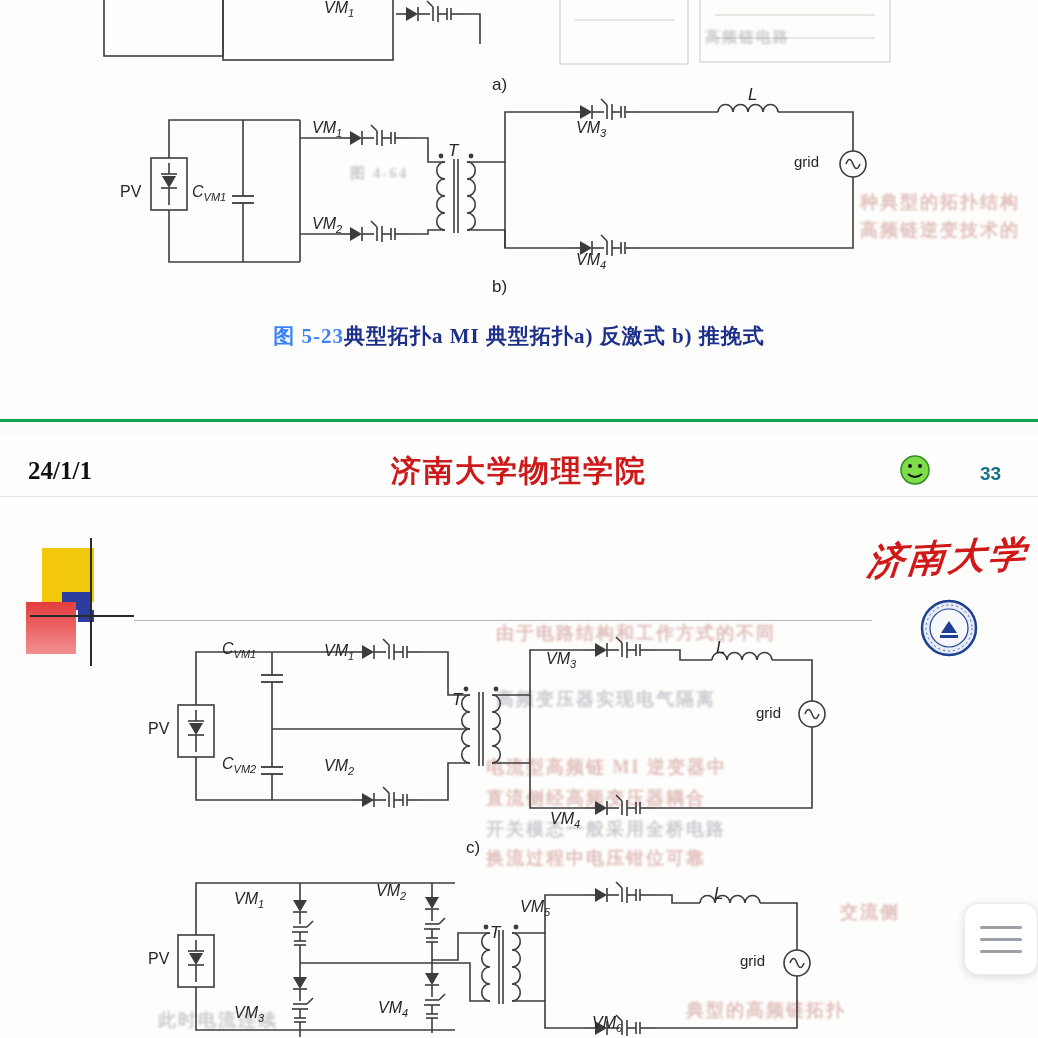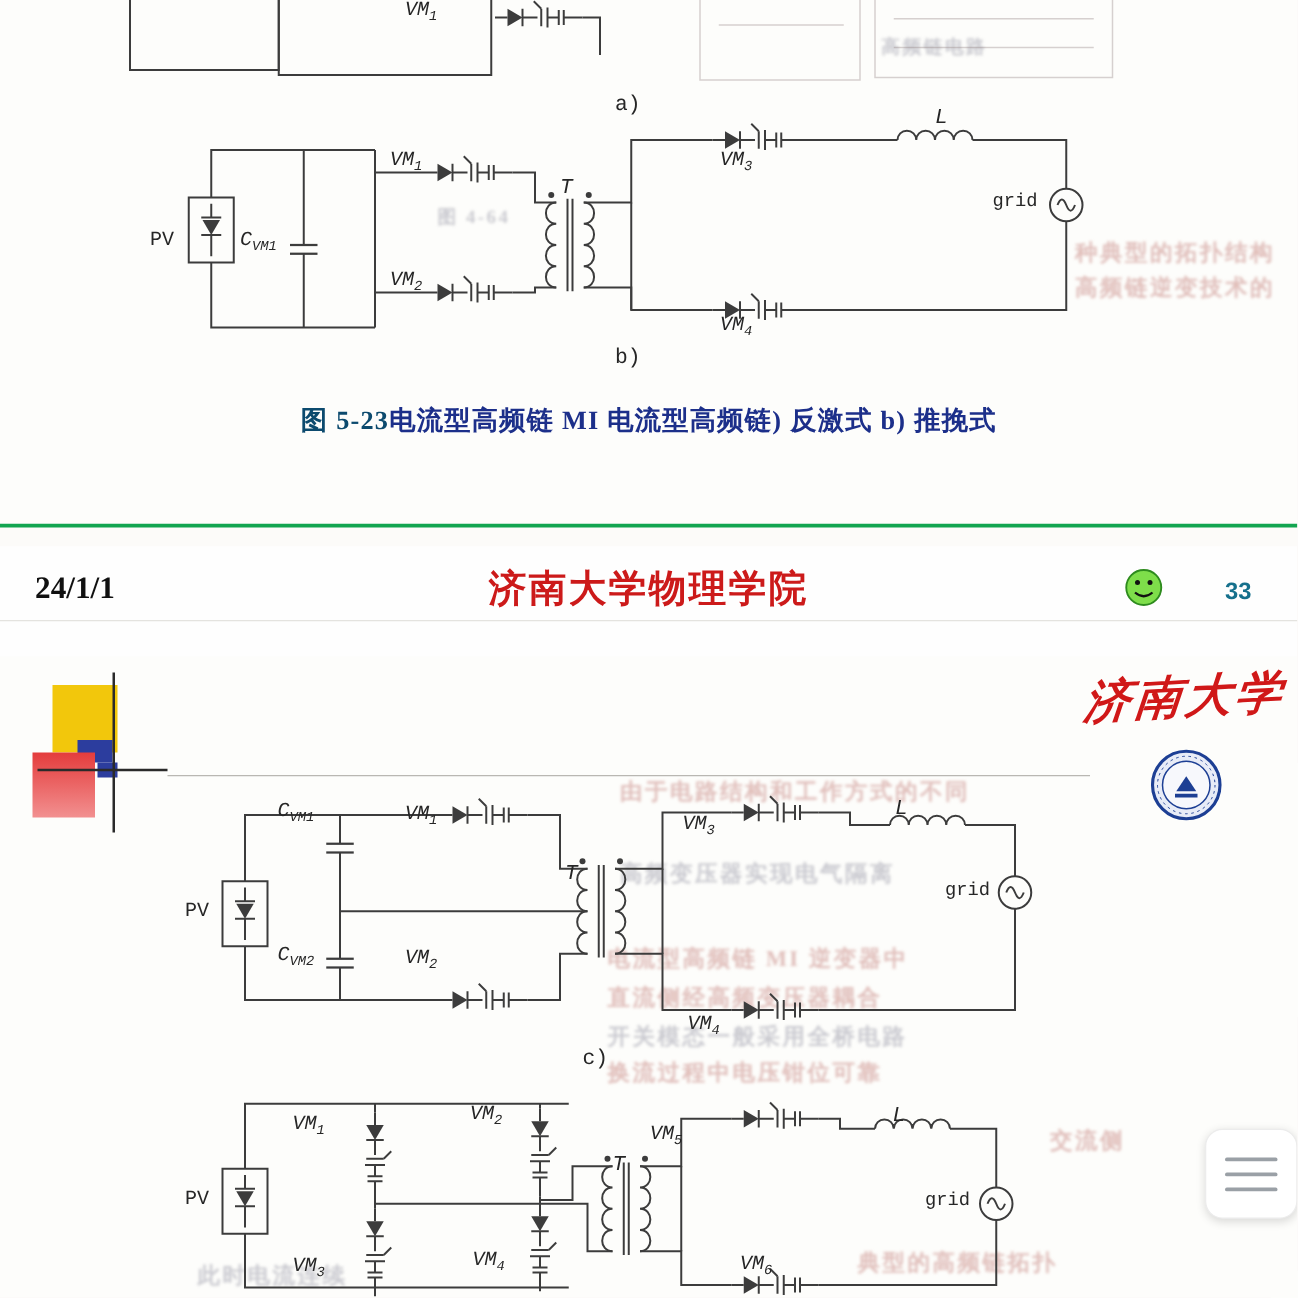--- a/index.html
+++ b/index.html
@@ -13,7 +13,7 @@
 
   svg.circ{position:absolute;left:0;top:0;z-index:1}
 
-  .lbl{position:absolute;z-index:2;font-family:Liberation Mono, monospace;font-style:italic;
+  .lbl{position:absolute;z-index:2;font-family:Liberation Sans, sans-serif;font-style:italic;
        font-size:16px;color:#262626;white-space:nowrap;line-height:1}
   .lbl sub{font-size:11px;font-style:italic}
   .lbl.rm{font-style:normal}

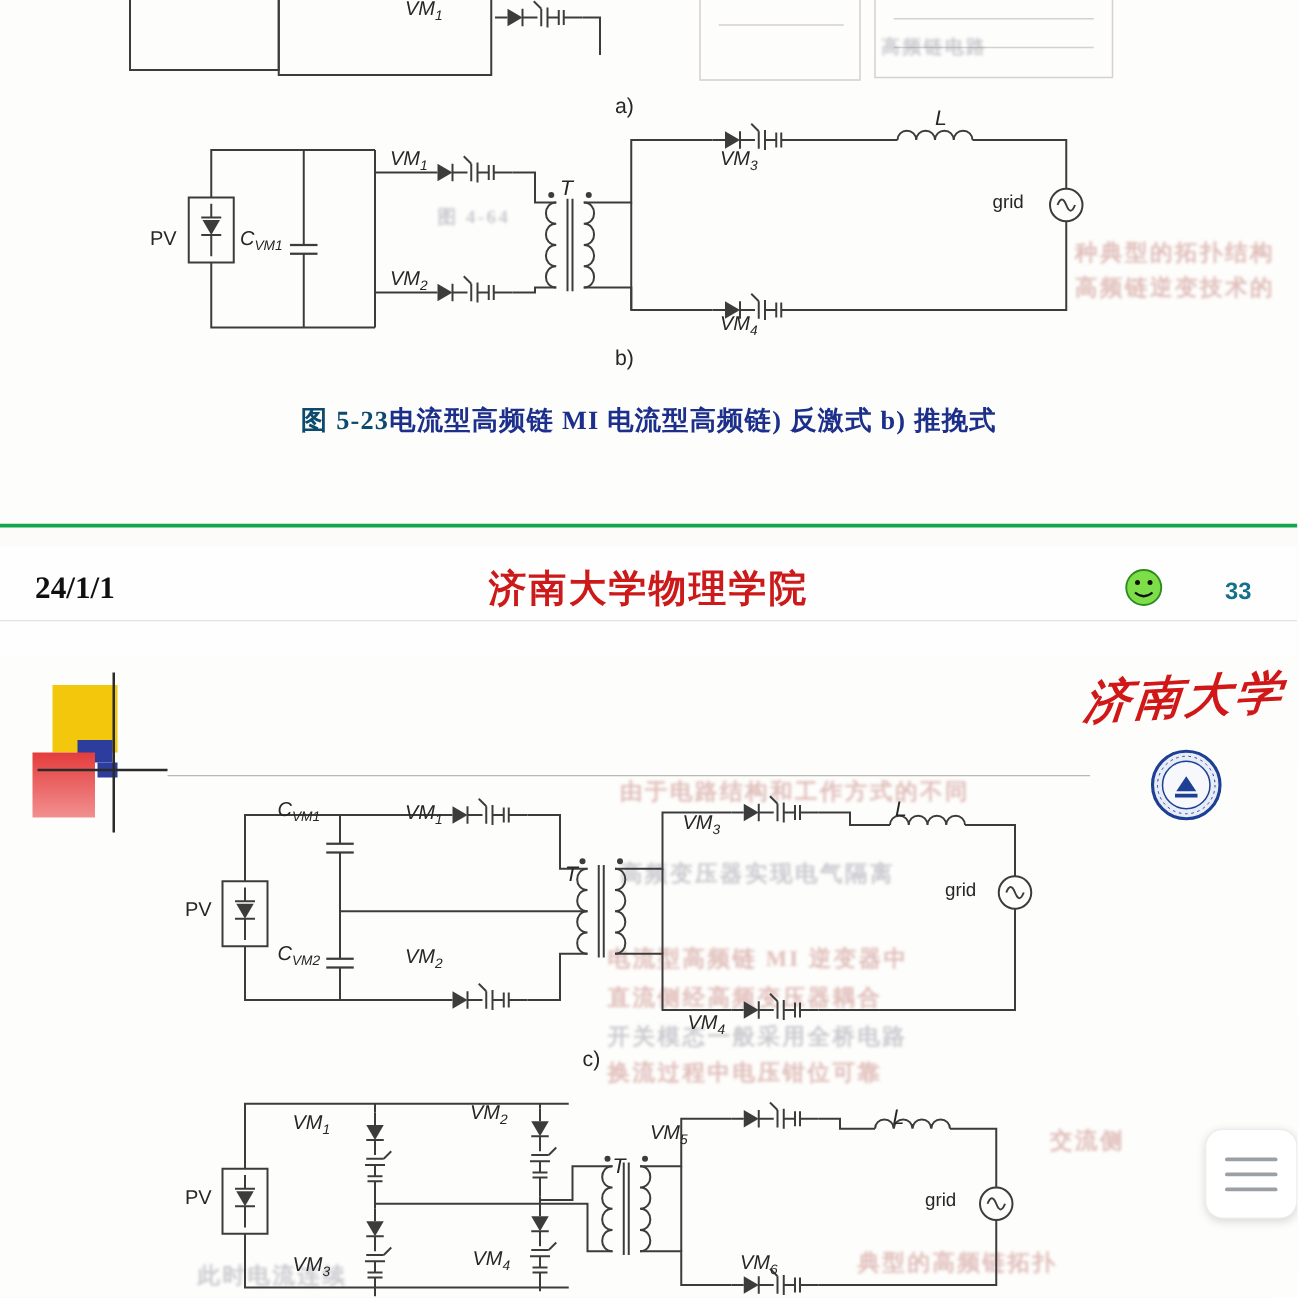--- a/index.html
+++ b/index.html
@@ -26,7 +26,7 @@
 
   .caption{position:absolute;left:0;top:322px;width:100%;text-align:center;z-index:2;
            font-weight:bold;font-size:21px;letter-spacing:1px}
-  .caption .fig{color:#0c4a6e;margin-right:0}
+  .caption .fig{color:#3b82f6;margin-right:0}
   .caption .txt{color:#1c2f8a}
 
   .green-line{position:absolute;left:0;top:419px;width:100%;height:3px;background:#12a550;z-index:3}

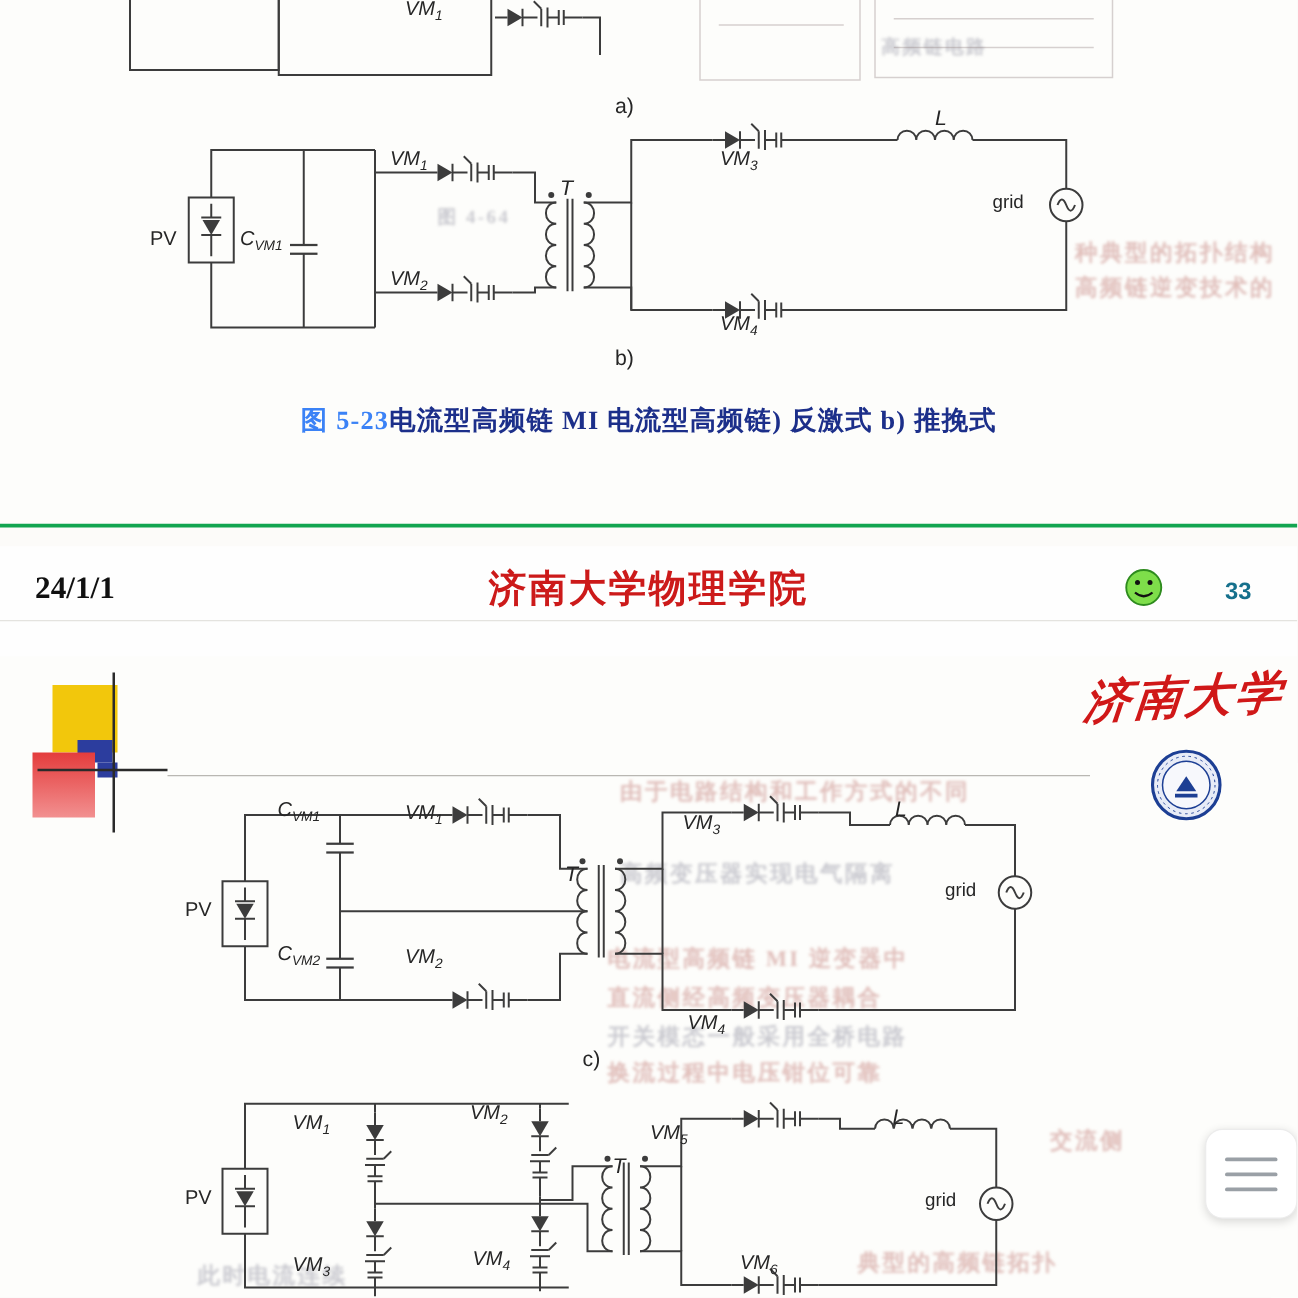--- a/index.html
+++ b/index.html
@@ -177,7 +177,7 @@
     <span class="lbl rm big" style="left:492px;top:278px">b)</span>
 
     <div class="caption">
-      <span class="fig">图 5-23</span><span class="txt">电流型高频链 MI 电流型高频链) 反激式 b) 推挽式</span>
+      <span class="fig">图 5-23</span><span class="txt">典型拓扑a MI 典型拓扑a) 反激式 b) 推挽式</span>
     </div>
   </section>
 

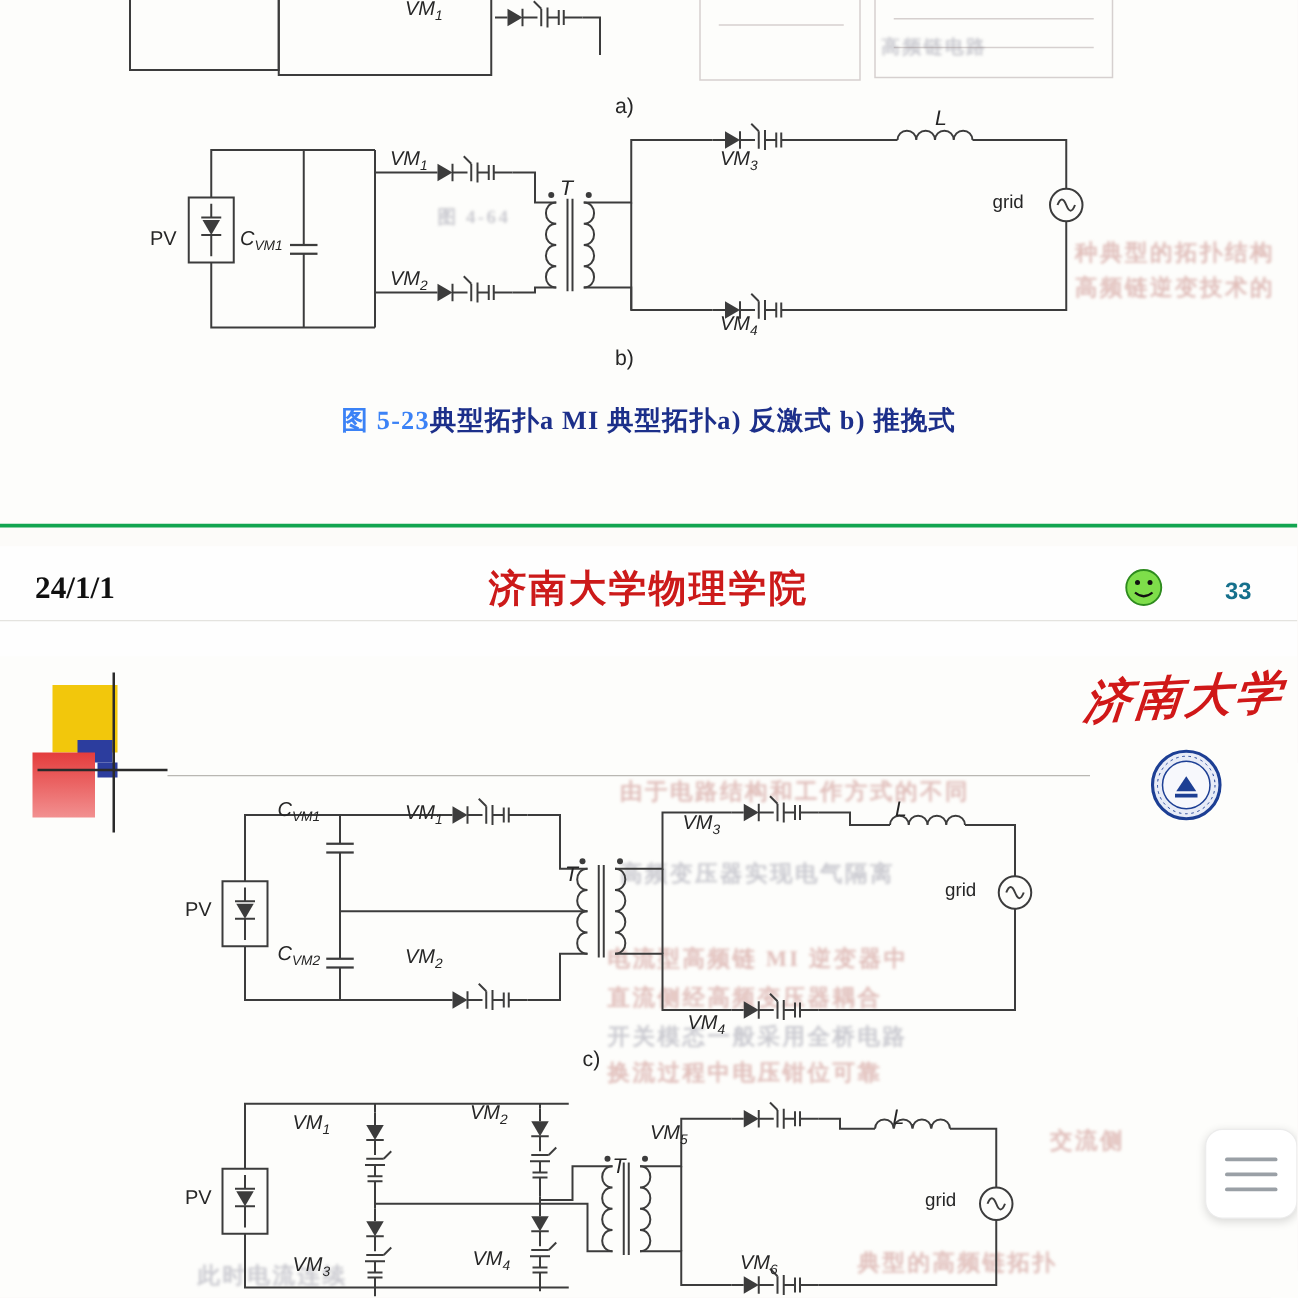--- a/index.html
+++ b/index.html
@@ -301,7 +301,7 @@
     <span class="lbl" style="left:234px;top:500px"><span>VM</span><sub>3</sub></span>
     <span class="lbl" style="left:378px;top:495px"><span>VM</span><sub>4</sub></span>
     <span class="lbl" style="left:520px;top:394px"><span>VM</span><sub>5</sub></span>
-    <span class="lbl" style="left:592px;top:498px"><span>VM</span><sub>6</sub></span>
+    <span class="lbl" style="left:592px;top:510px"><span>VM</span><sub>6</sub></span>
     <span class="lbl big" style="left:490px;top:419px">T</span>
     <span class="lbl big" style="left:714px;top:380px">L</span>
     <span class="lbl rm sm" style="left:740px;top:448px">grid</span>

